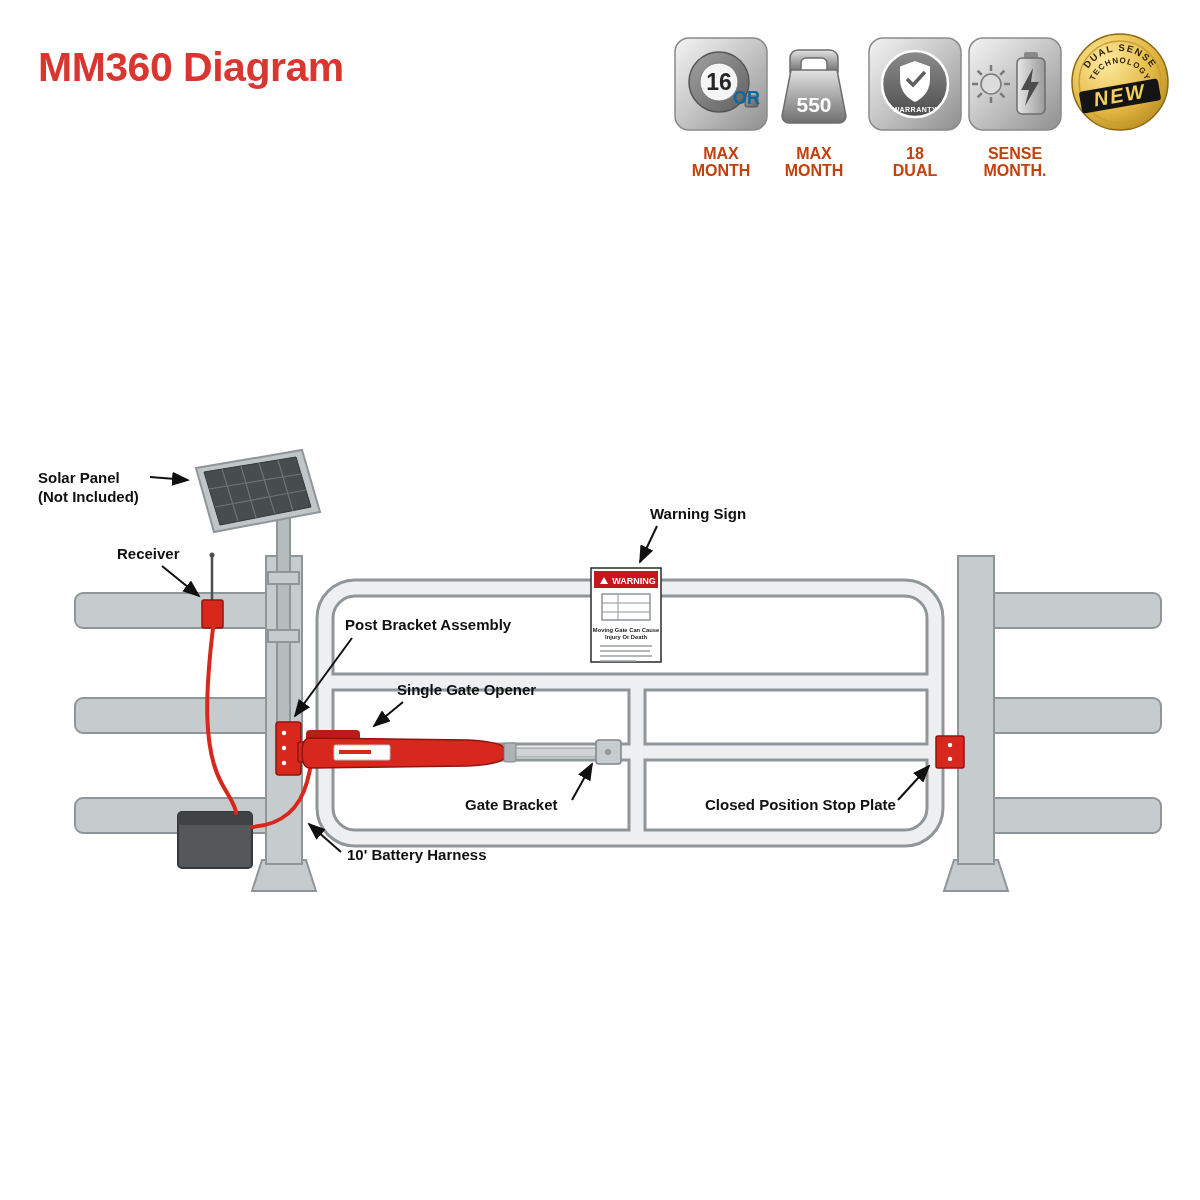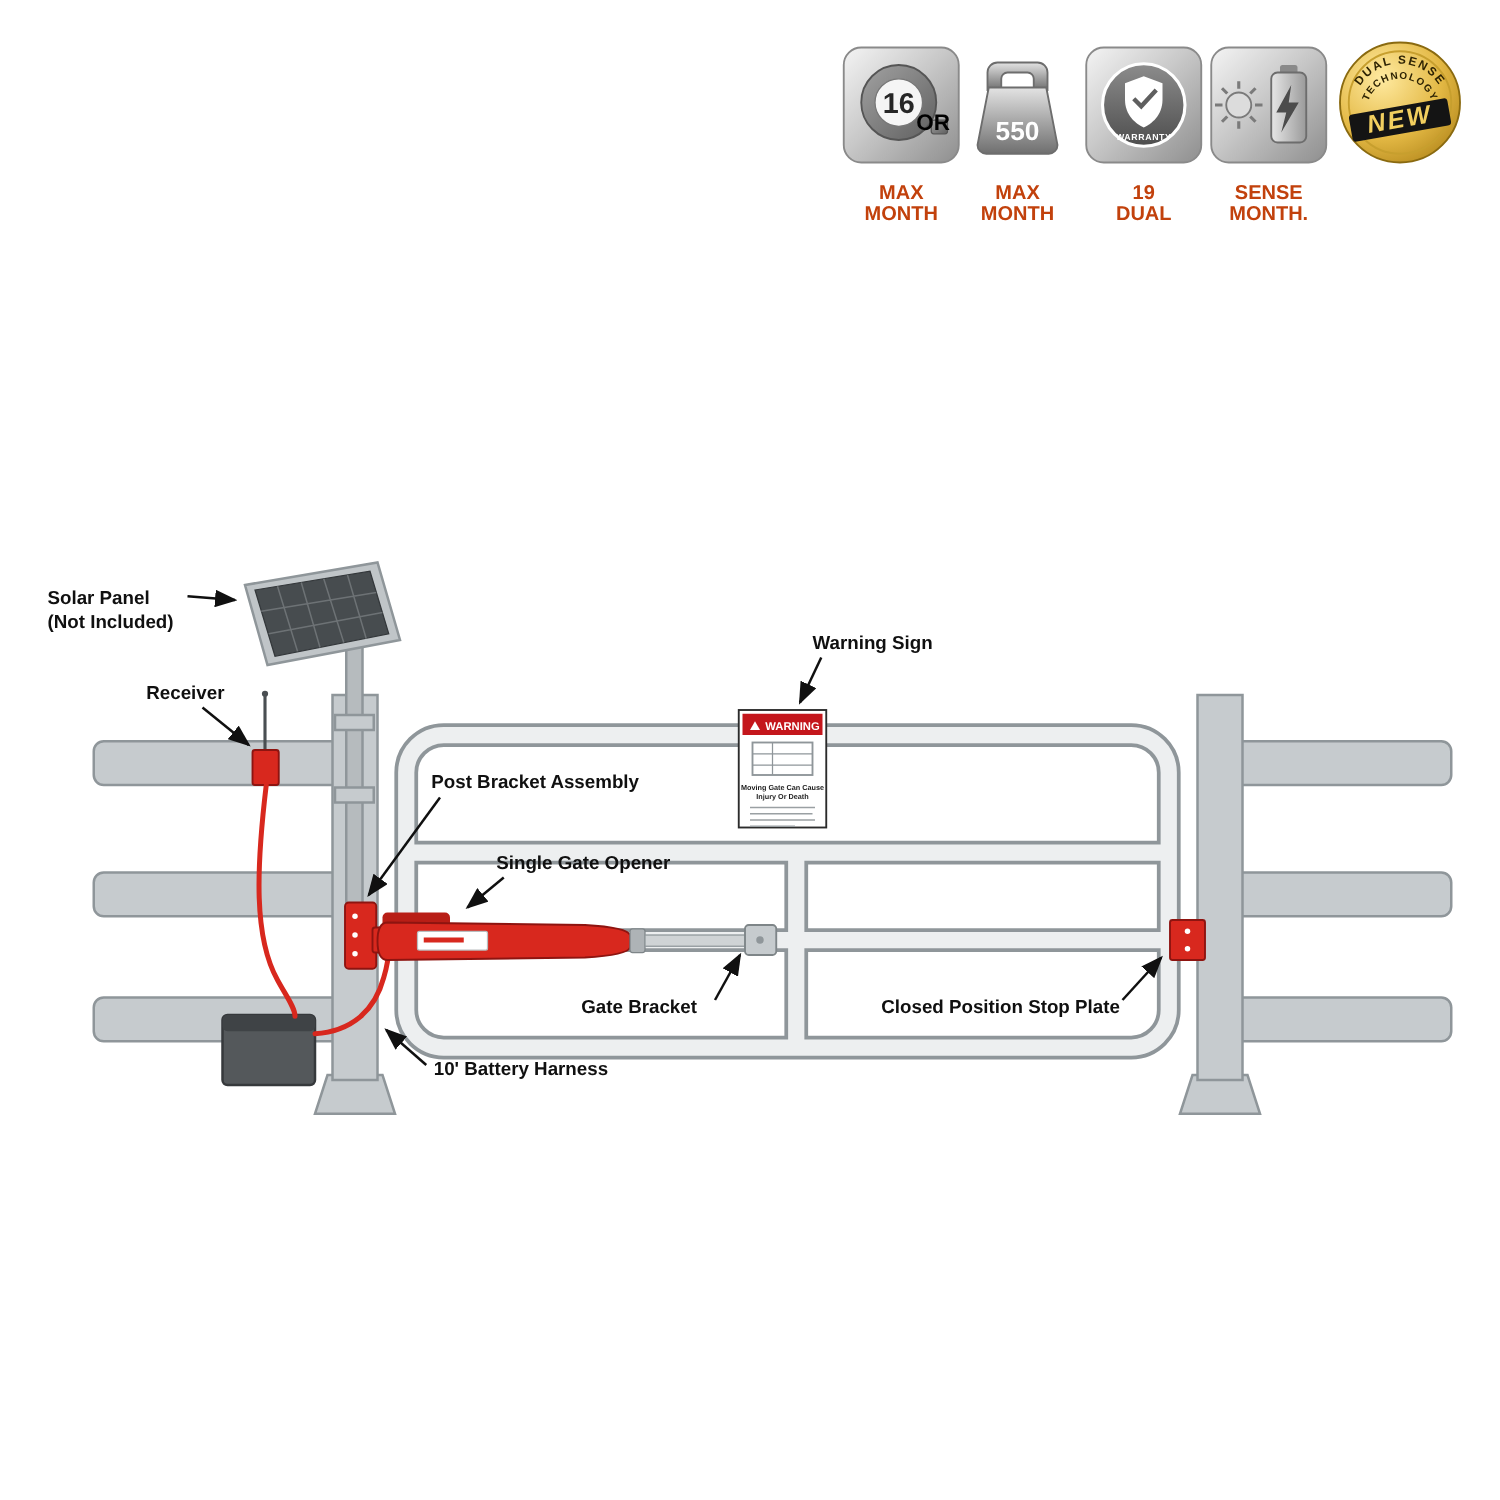--- a/index.html
+++ b/index.html
@@ -167,6 +167,7 @@
     </g>
   </svg>
 
+  <h1 class="page-title">MM360 Diagram</h1>
 
   <div class="badge" style="left:673px; top:36px;">
     <svg width="96" height="96" viewBox="0 0 96 96">

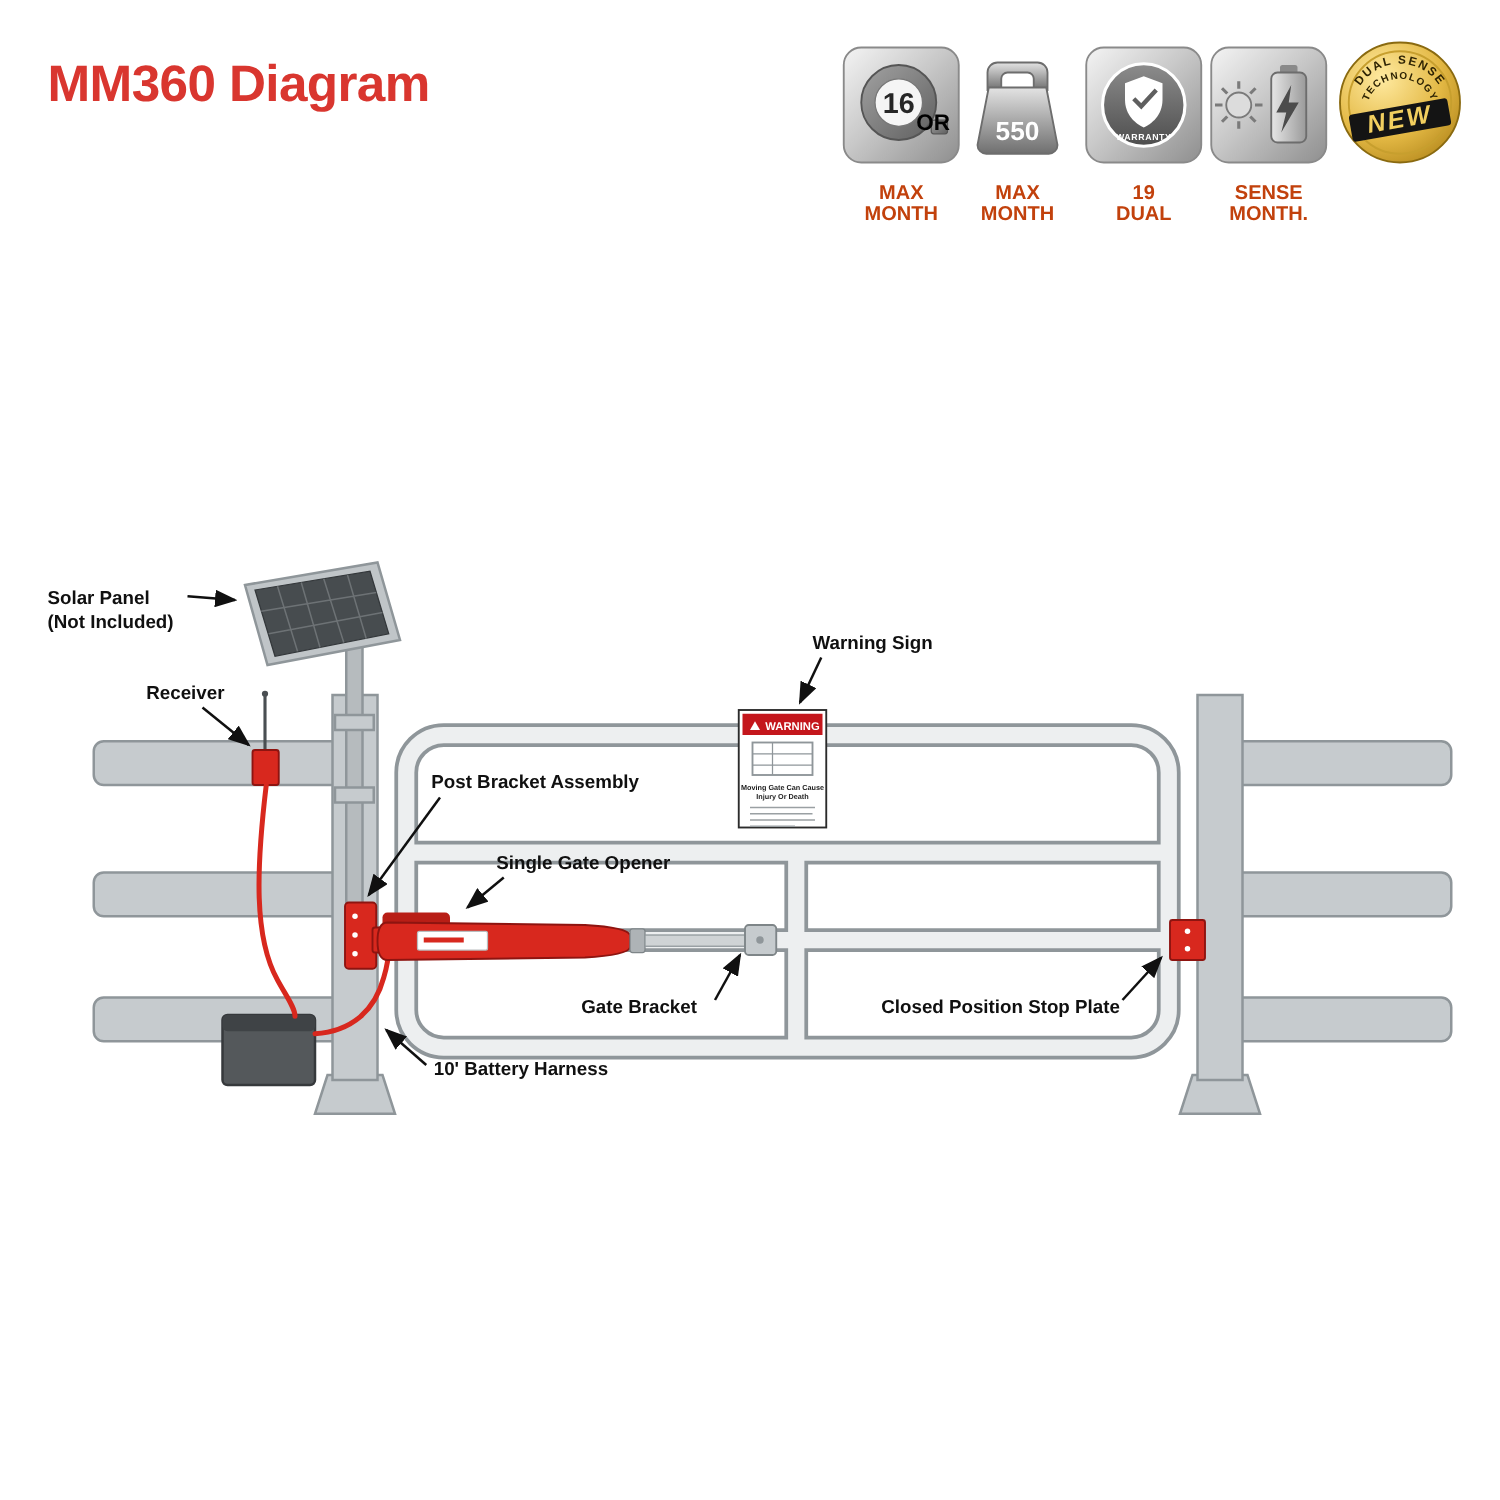--- a/index.html
+++ b/index.html
@@ -13,7 +13,7 @@
 
   .badge { position:absolute; width:96px; text-align:center; }
   .badge-label { margin-top:9px; font-weight:bold; font-size:16px; line-height:1.08; color:#c2410c; }
-  .or-label { position:absolute; left:733px; top:88px; color:#000000; font-weight:bold; font-size:18px; }
+  .or-label { position:absolute; left:733px; top:88px; color:#0369a1; font-weight:bold; font-size:18px; }
 
   .diagram { position:absolute; left:0; top:0; }
 

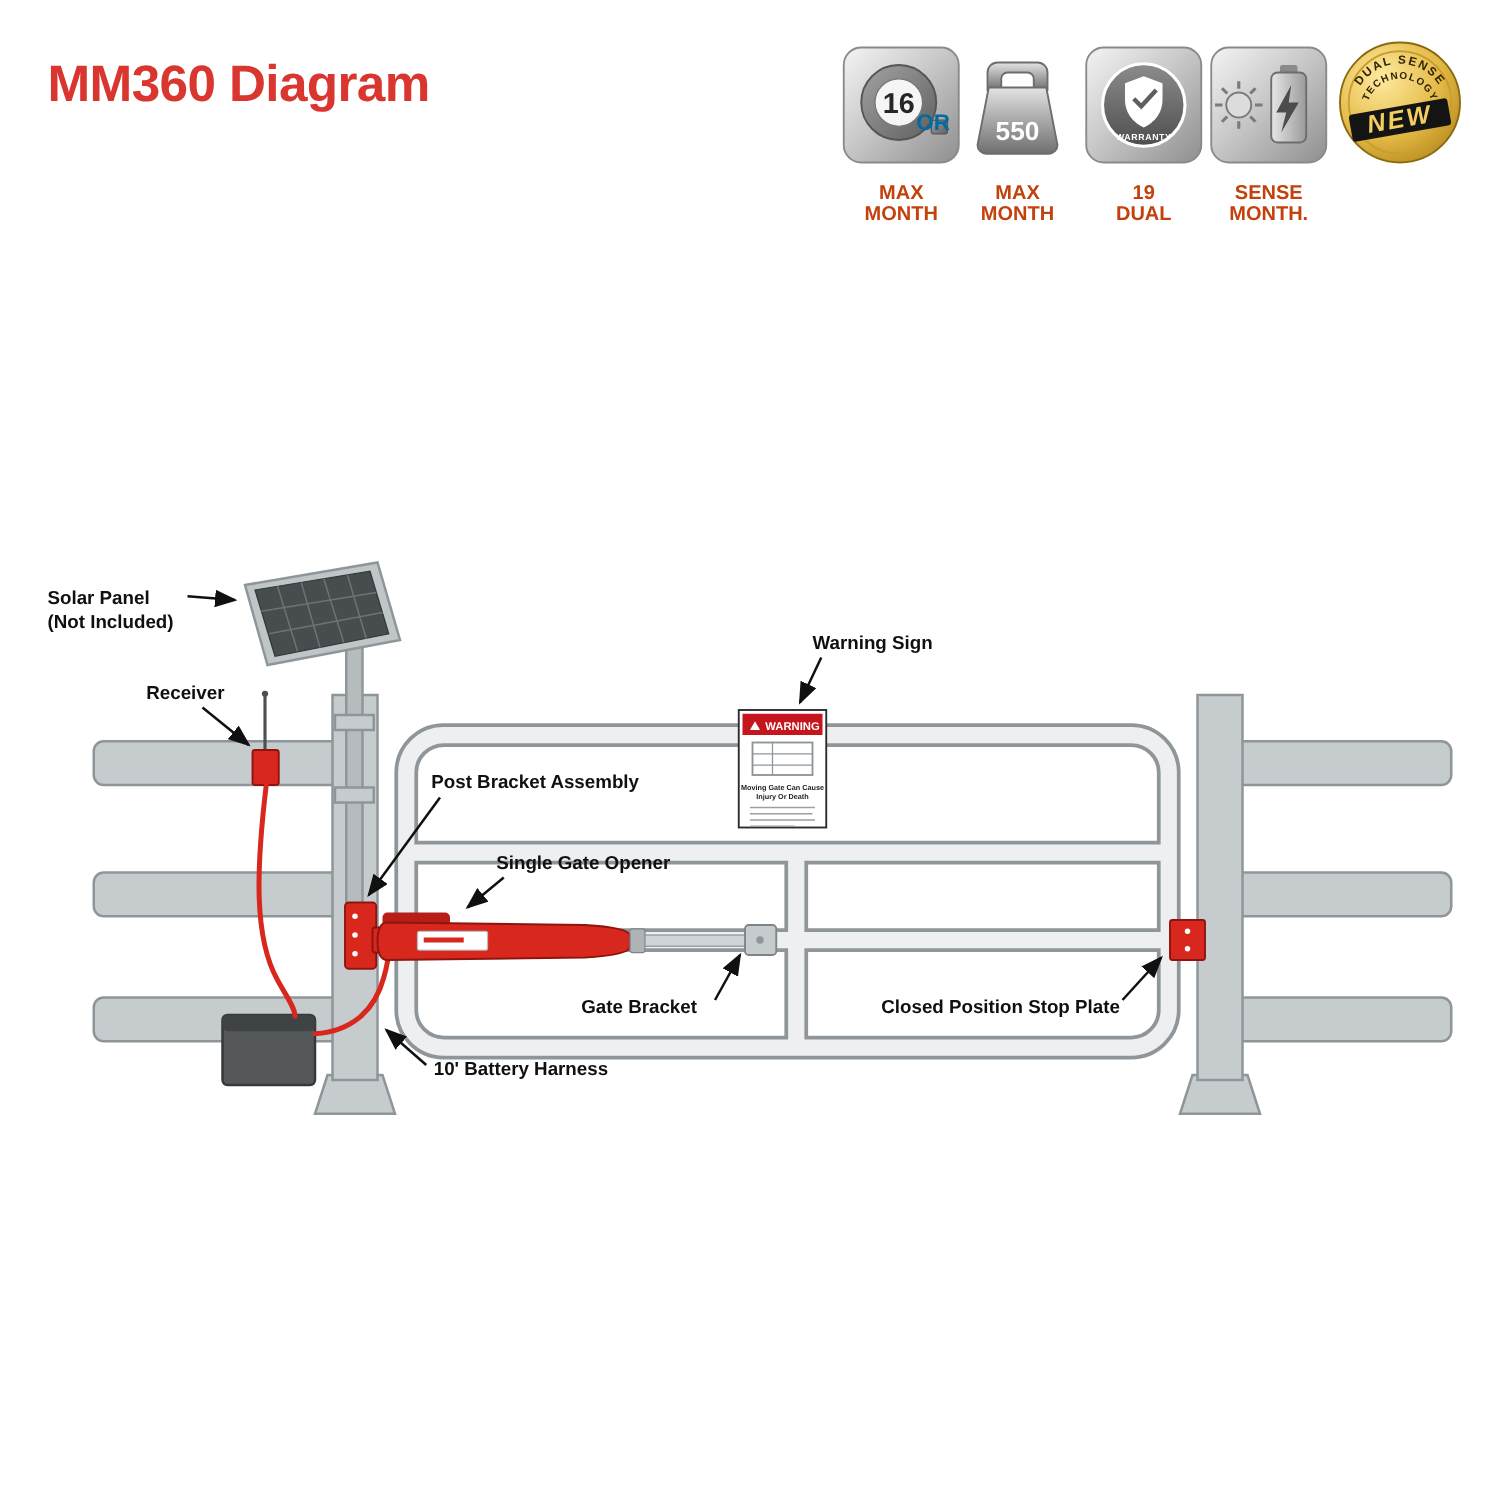--- a/index.html
+++ b/index.html
@@ -235,7 +235,7 @@
       <text x="48" y="76" class="bwr">WARRANTY</text>
     </svg>
     <div class="badge-label">
-      <div>19</div>
+      <div>18</div>
       <div>DUAL</div>
     </div>
   </div>

